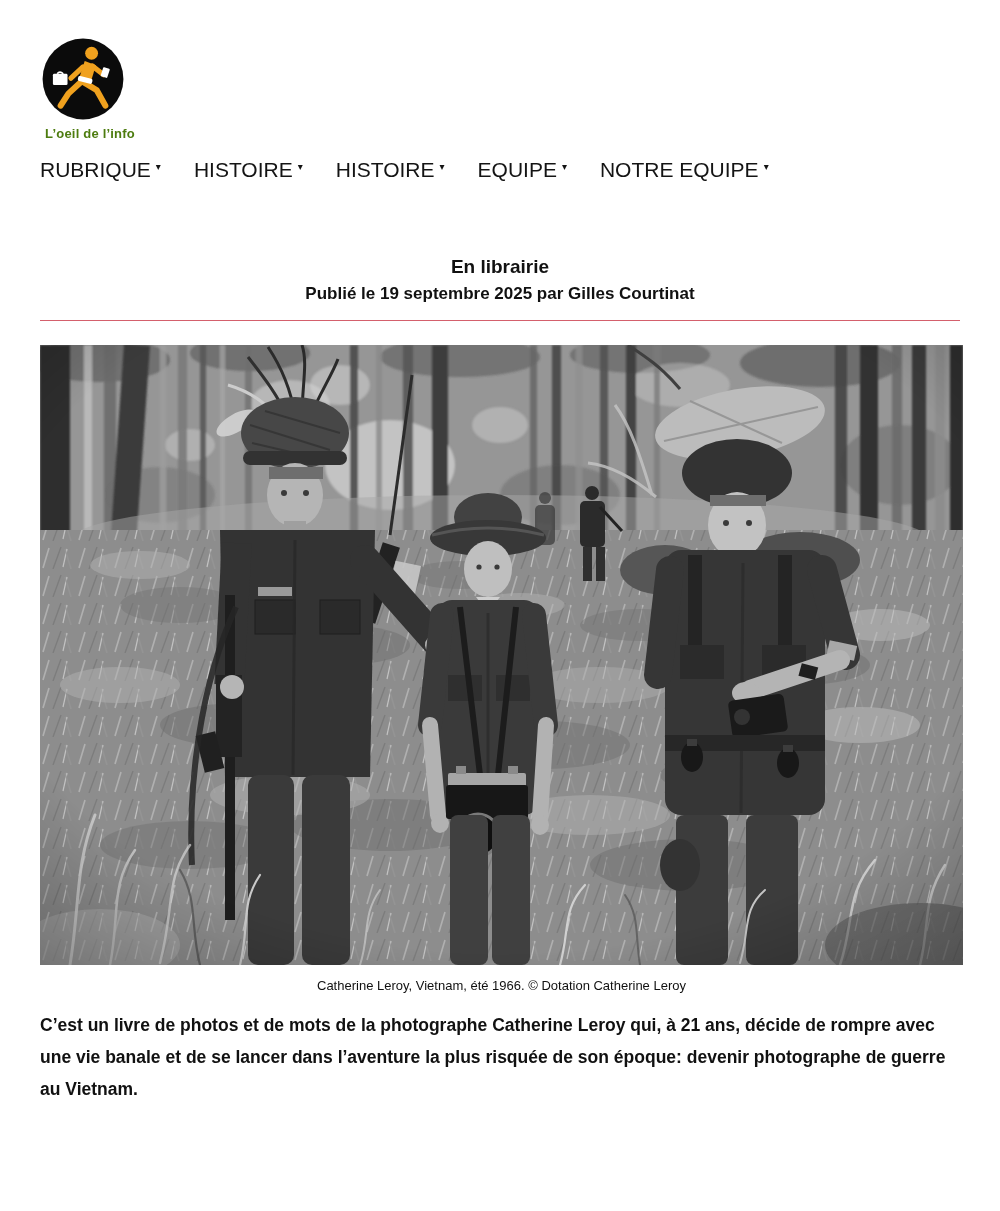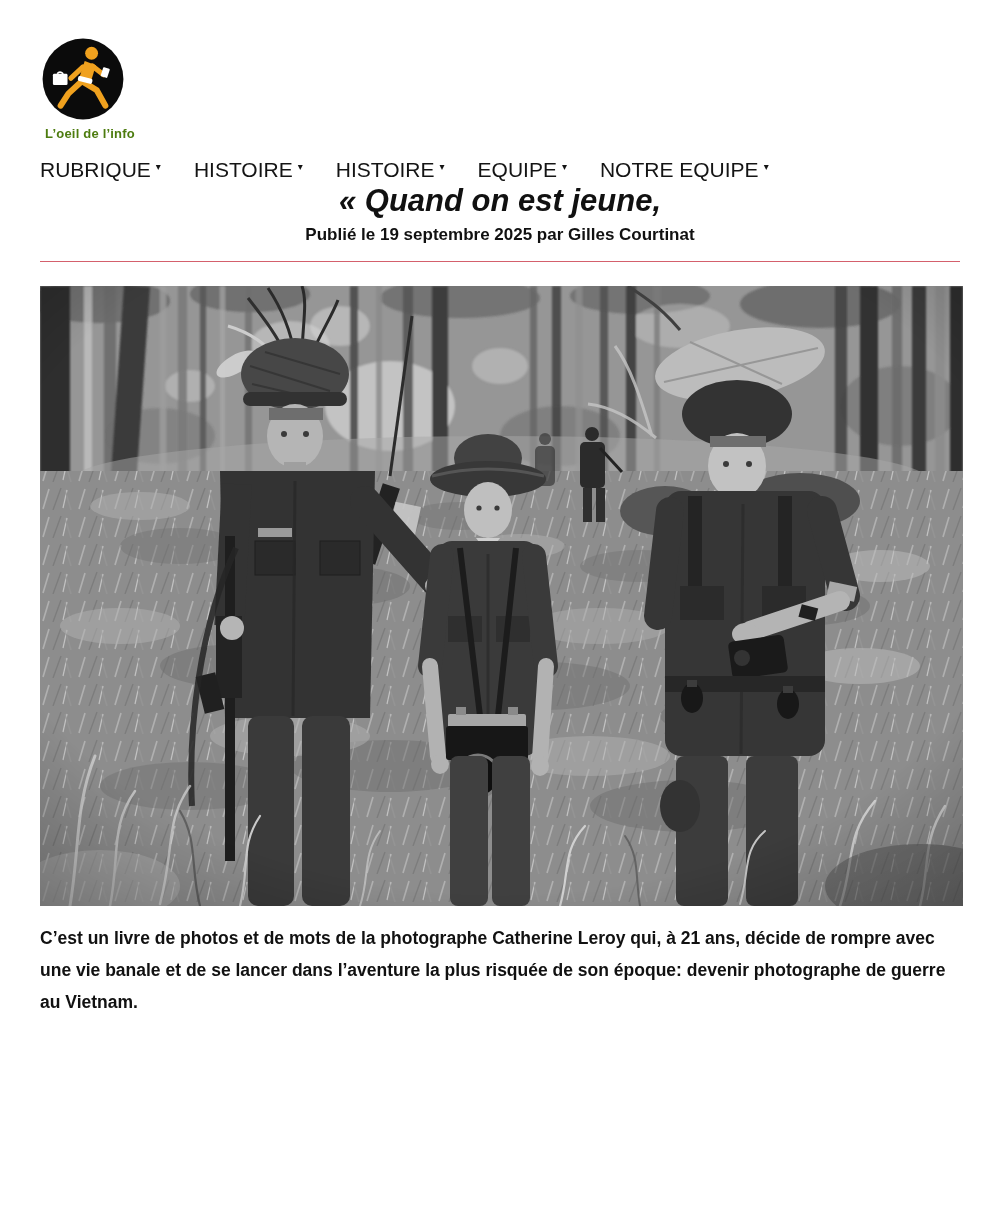--- a/index.html
+++ b/index.html
@@ -70,6 +70,7 @@
 </header>
 
 <main>
+  <div class="kicker">En librairie</div>
   <div class="subtitle">« Quand on est jeune,</div>
   <div class="byline">Publié le 19 septembre 2025 par Gilles Courtinat</div>
   <hr class="divider">

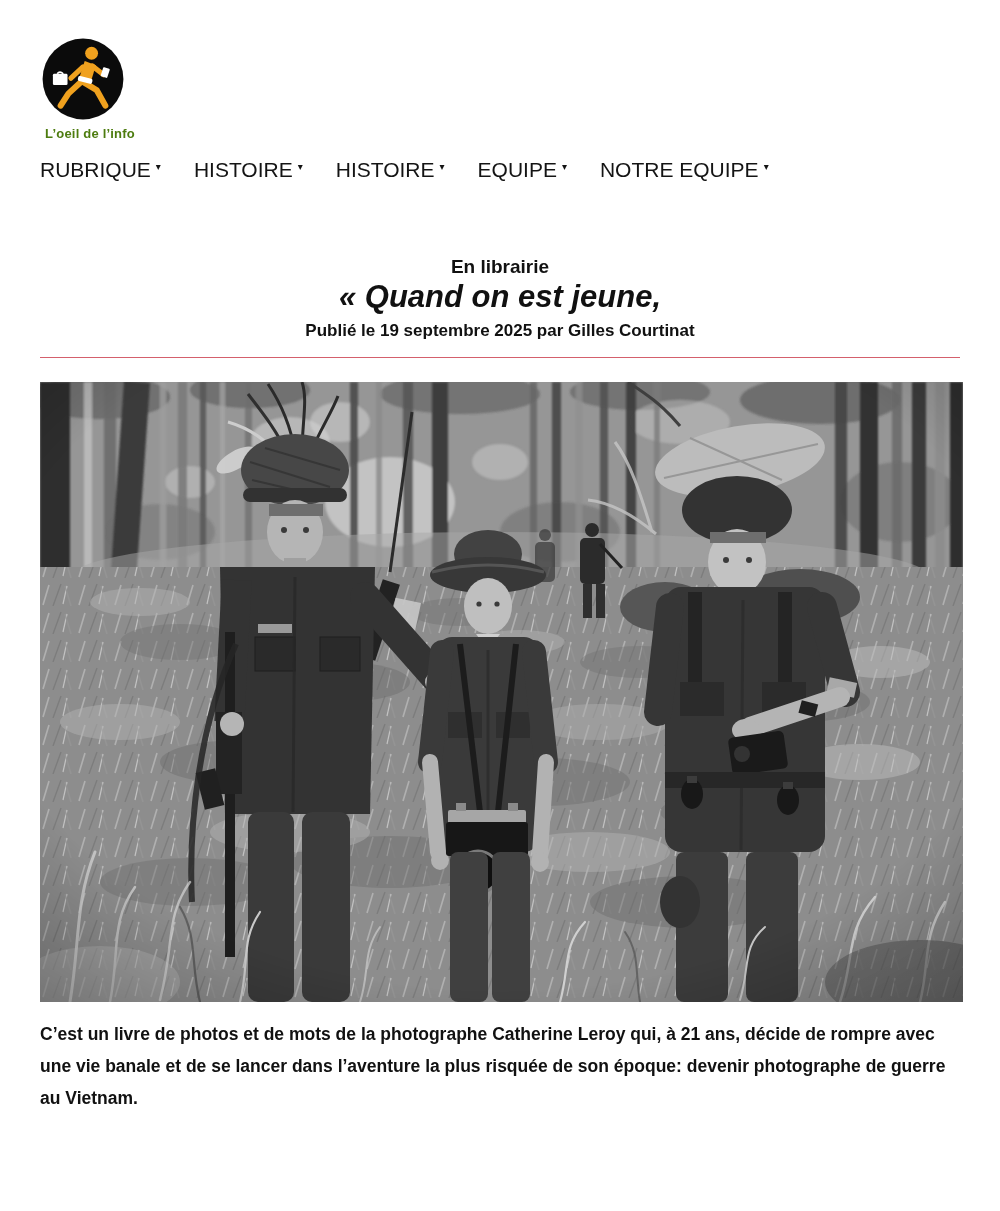--- a/index.html
+++ b/index.html
@@ -71,7 +71,6 @@
 
 <main>
   <div class="kicker">En librairie</div>
-  <div class="subtitle">« Quand on est jeune,</div>
   <div class="byline">Publié le 19 septembre 2025 par Gilles Courtinat</div>
   <hr class="divider">
 

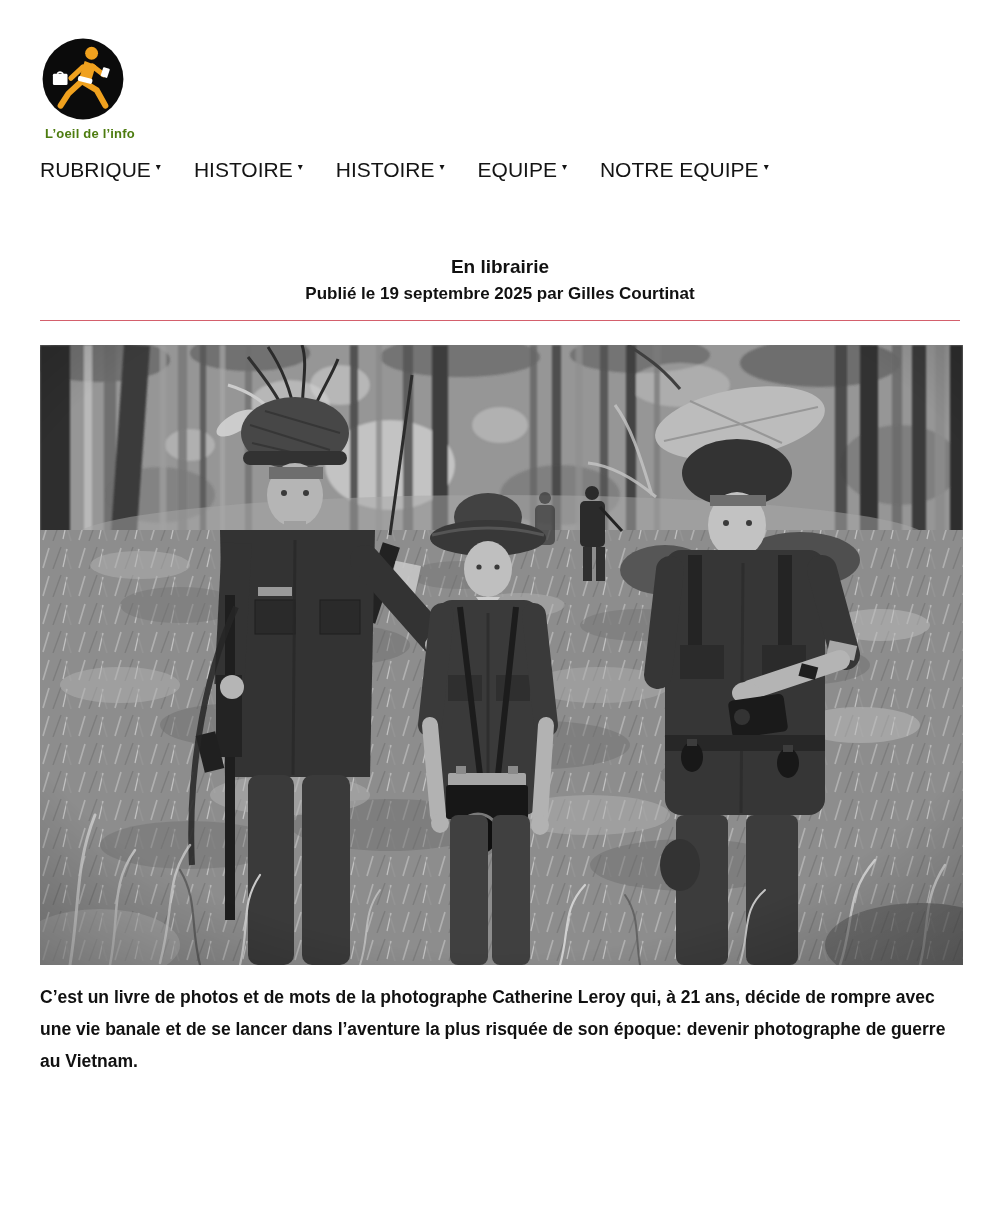--- a/index.html
+++ b/index.html
@@ -297,6 +297,7 @@
       <ellipse cx="880" cy="600" rx="95" ry="42" fill="#4f4f4f" opacity=".5"></ellipse>
       <rect width="923" height="620" fill="url(#vin)"></rect>
     </svg>
+    <figcaption class="caption">Catherine Leroy, Vietnam, été 1966. © Dotation Catherine Leroy</figcaption>
   </figure>
 
   <p class="body-text">C’est un livre de photos et de mots de la photographe Catherine Leroy qui, à 21 ans, décide de rompre avec une vie banale et de se lancer dans l’aventure la plus risquée de son époque: devenir photographe de guerre au Vietnam.</p>

